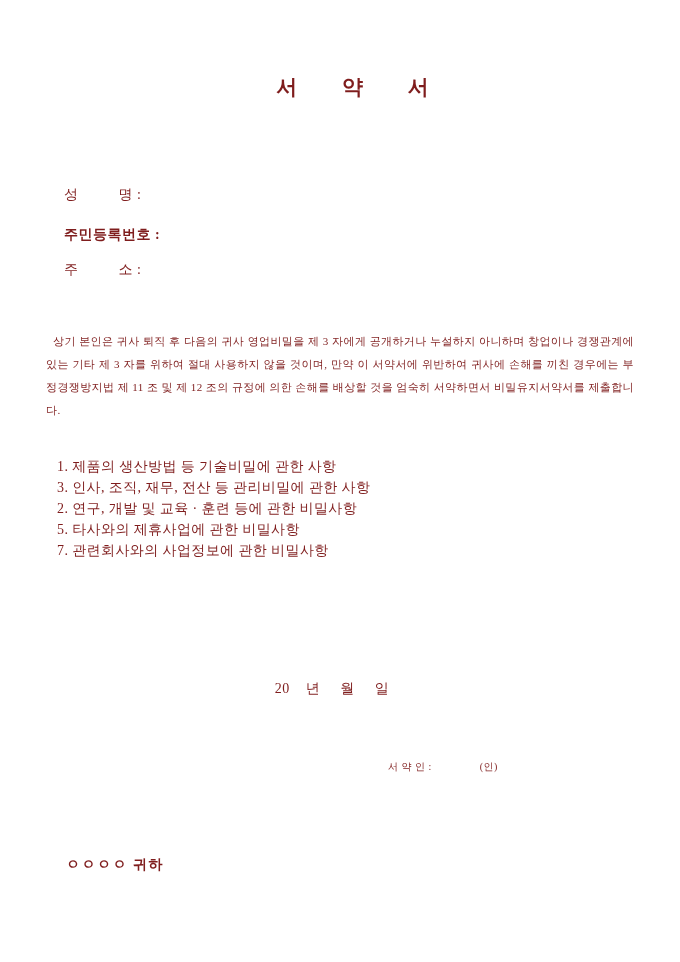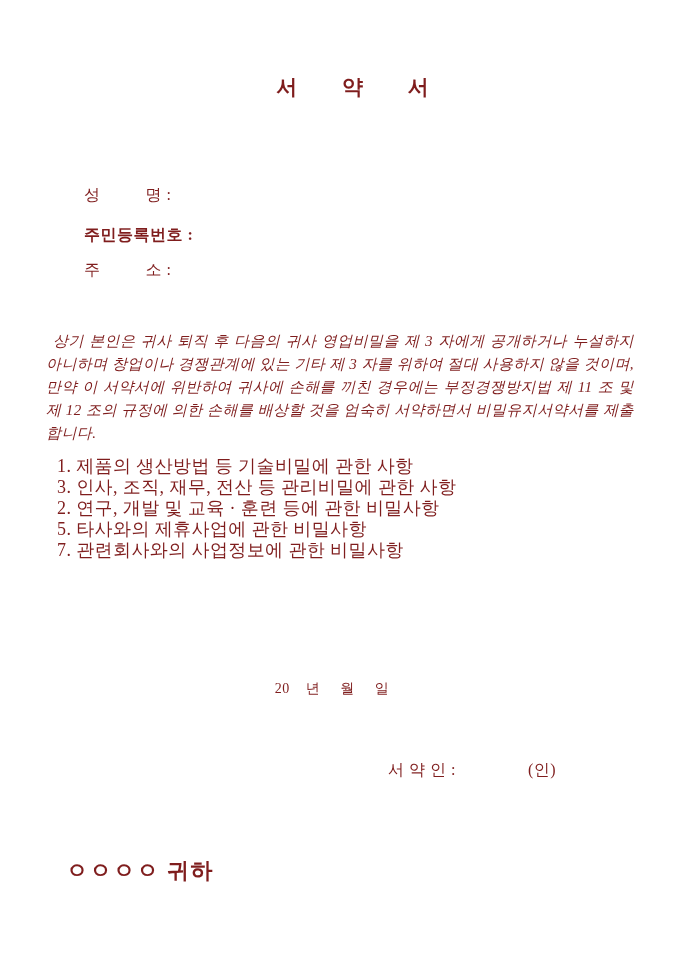--- a/index.html
+++ b/index.html
@@ -30,8 +30,8 @@
   }
   .field {
     position: absolute;
-    left: 84px;
-    font-size: 16px;
+    left: 64px;
+    font-size: 14px;
     line-height: 16px;
     letter-spacing: 0.5px;
     white-space: pre;

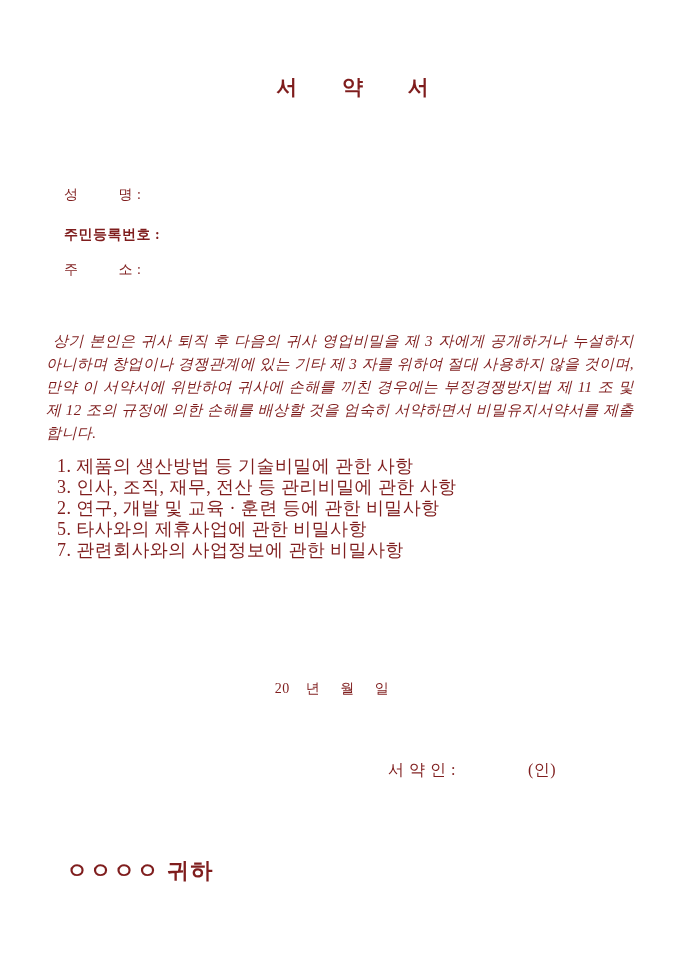--- a/index.html
+++ b/index.html
@@ -44,12 +44,11 @@
     top: 330px;
     left: 46px;
     width: 588px;
-    font-size: 15px;
+    font-size: 11px;
     line-height: 23px;
     letter-spacing: 0.4px;
     text-align: justify;
     text-indent: 7px;
-    font-style: italic;
   }
   .list {
     position: absolute;

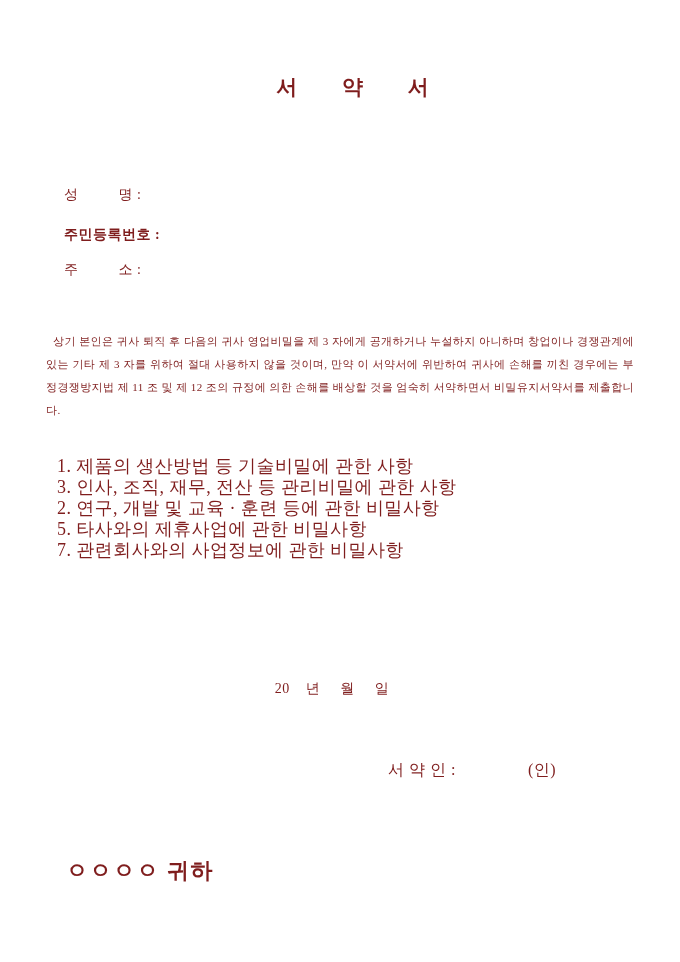--- a/index.html
+++ b/index.html
@@ -54,7 +54,7 @@
     position: absolute;
     top: 456px;
     left: 57px;
-    font-size: 18px;
+    font-size: 14px;
     letter-spacing: 0.4px;
   }
   .list-item {

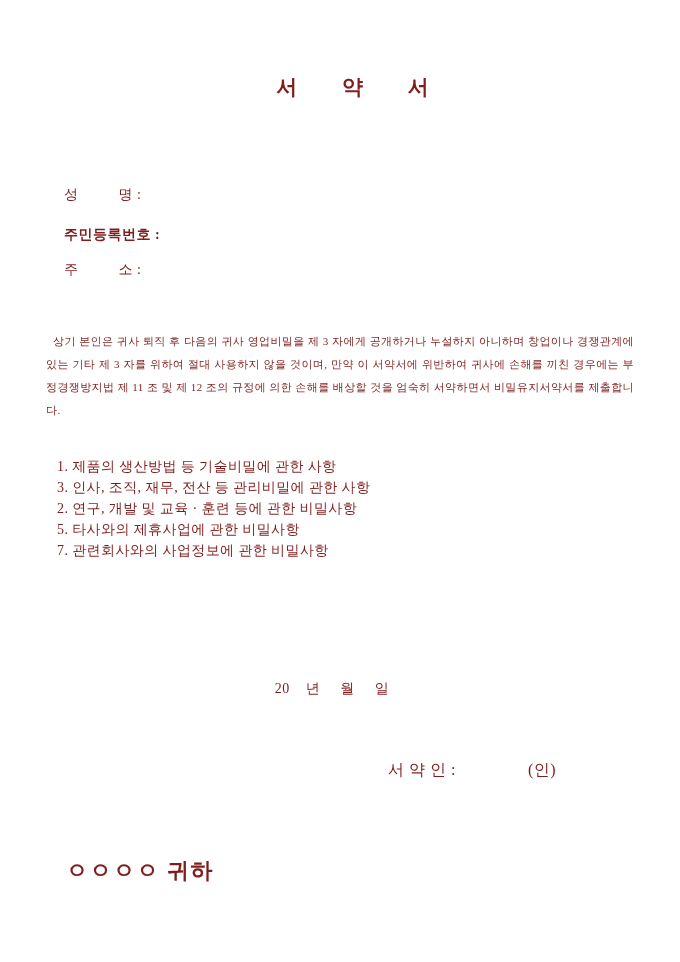--- a/index.html
+++ b/index.html
@@ -76,7 +76,7 @@
     position: absolute;
     top: 760px;
     left: 388px;
-    font-size: 16px;
+    font-size: 10px;
     letter-spacing: 0.5px;
     white-space: pre;
   }

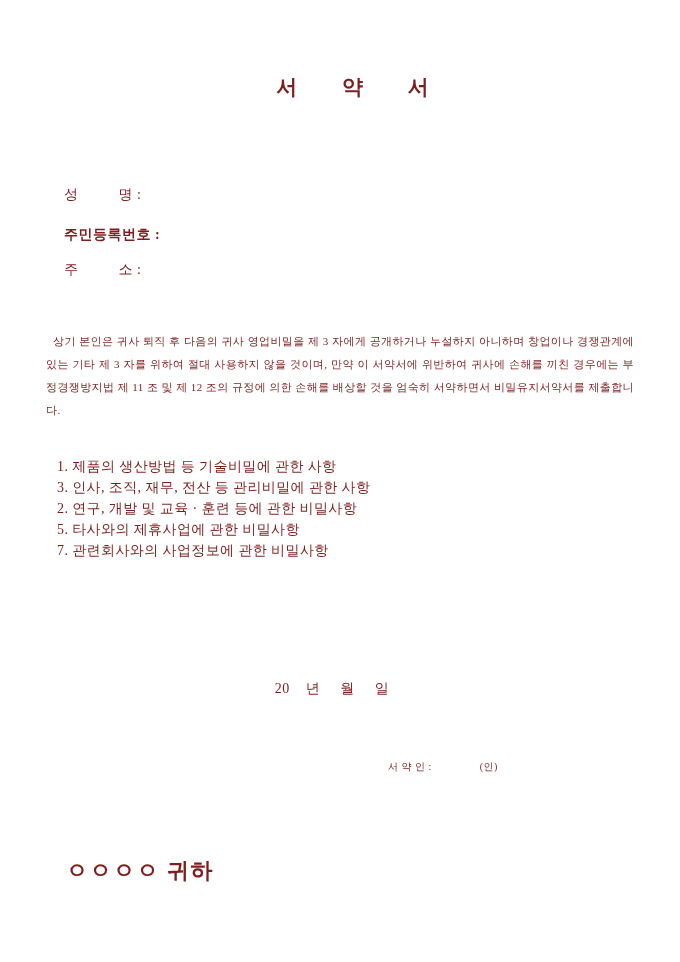--- a/index.html
+++ b/index.html
@@ -84,7 +84,7 @@
     position: absolute;
     top: 856px;
     left: 66px;
-    font-size: 22px;
+    font-size: 14px;
     font-weight: bold;
     letter-spacing: 1.5px;
     white-space: pre;

